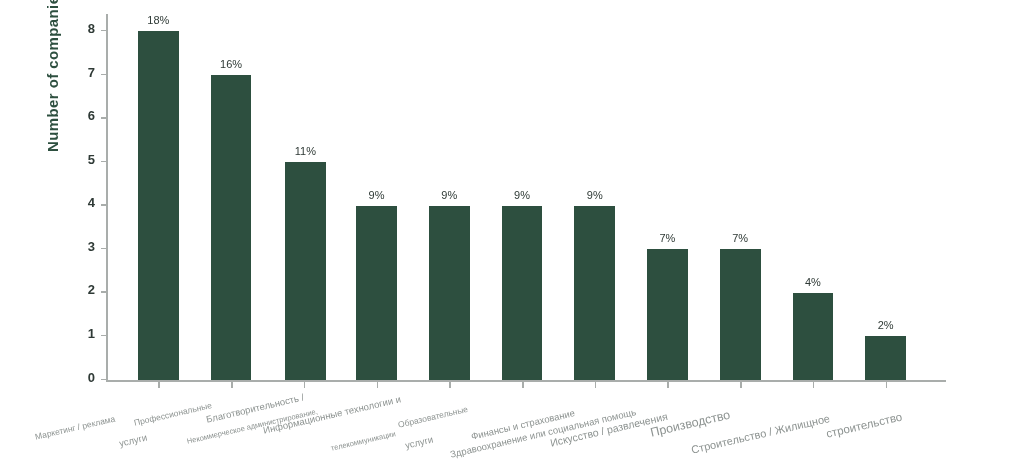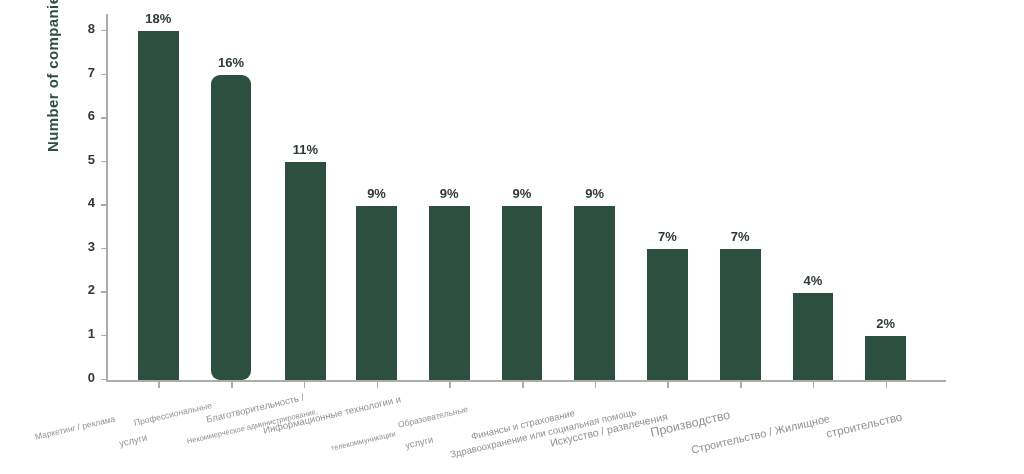--- a/index.html
+++ b/index.html
@@ -93,8 +93,8 @@
     margin-bottom: 5px;
     left: 50%;
     transform: translateX(-50%);
-    font-size: 13px;
-    font-weight: bold;
+    font-size: 11px;
+    font-weight: normal;
     color: #2f3a36;
     white-space: nowrap;
   }

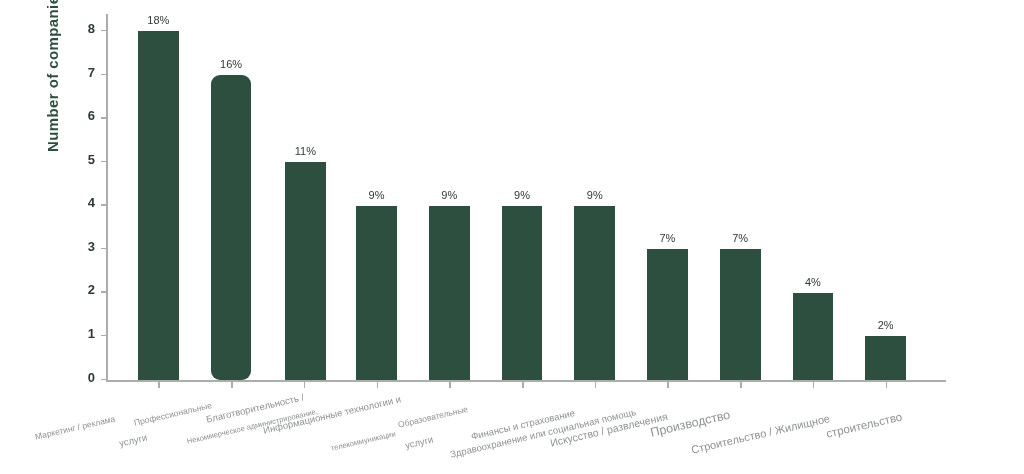--- a/index.html
+++ b/index.html
@@ -166,7 +166,7 @@
         <div class="bar" style="left: 32px; width: 40.7273px; height: 348.571px; background: rgb(45, 79, 63);">
           <div class="bar-value">18%</div>
         </div>
-        <div class="bar" style="left: 104.727px; width: 40.7273px; height: 305px; background: rgb(45, 79, 63); border-radius: 9px;">
+        <div class="bar" style="left: 104.727px; width: 40.7273px; height: 305px; background: rgb(45, 79, 63);">
           <div class="bar-value">16%</div>
         </div>
         <div class="bar" style="left: 179px; width: 40.7273px; height: 217.857px; background: rgb(45, 79, 63);">

